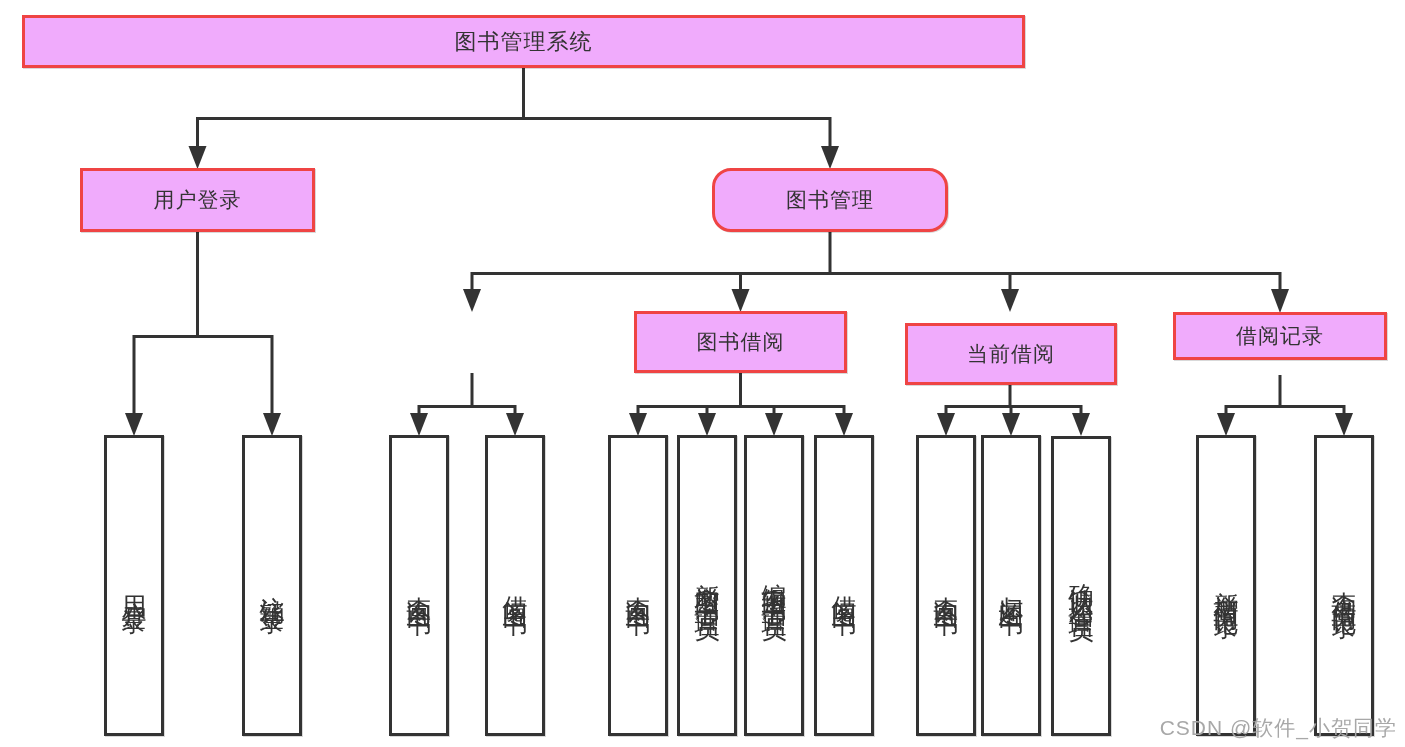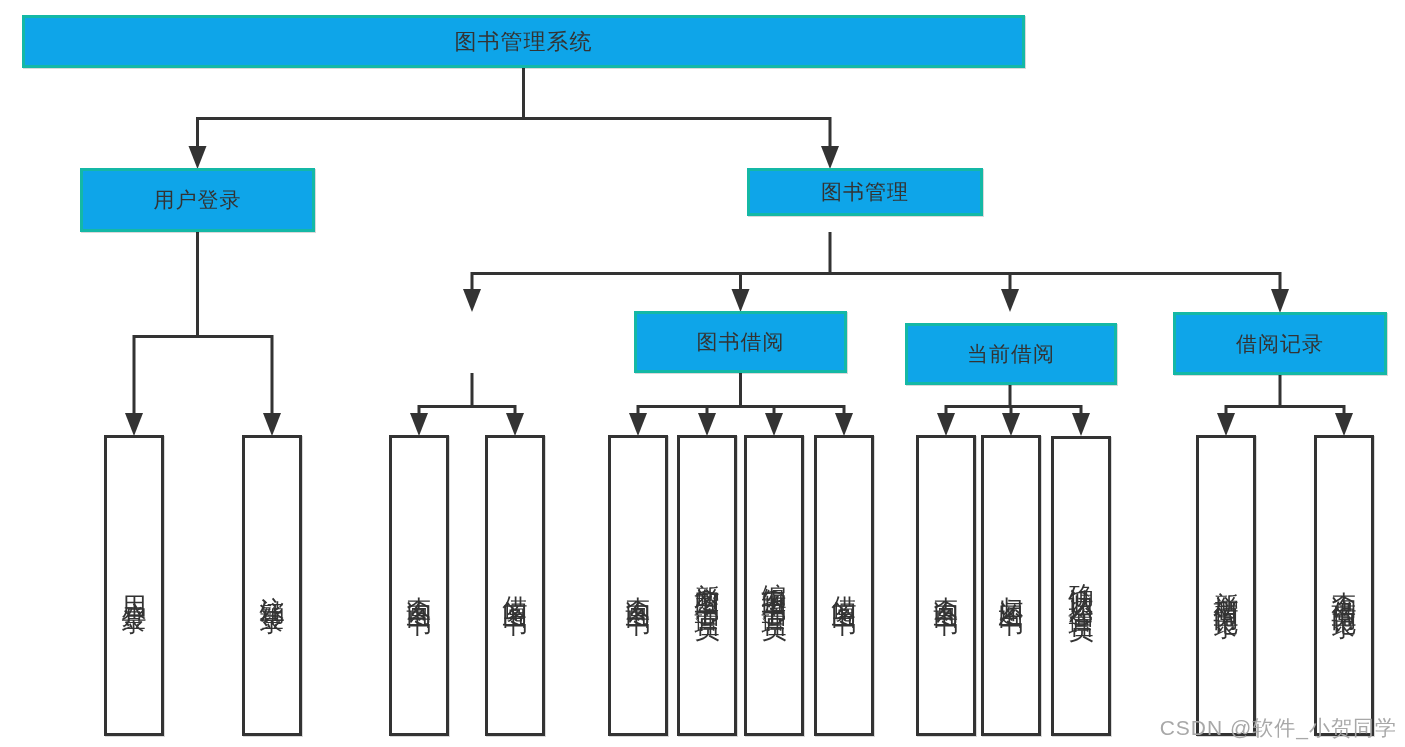--- a/index.html
+++ b/index.html
@@ -19,8 +19,8 @@
   .hbox {
     position: absolute;
     box-sizing: border-box;
-    border: 3px solid #14b8a6;
-    background: #0ea5e9;
+    border: 3px solid #ef4444;
+    background: #f0abfc;
     display: flex;
     align-items: center;
     justify-content: center;

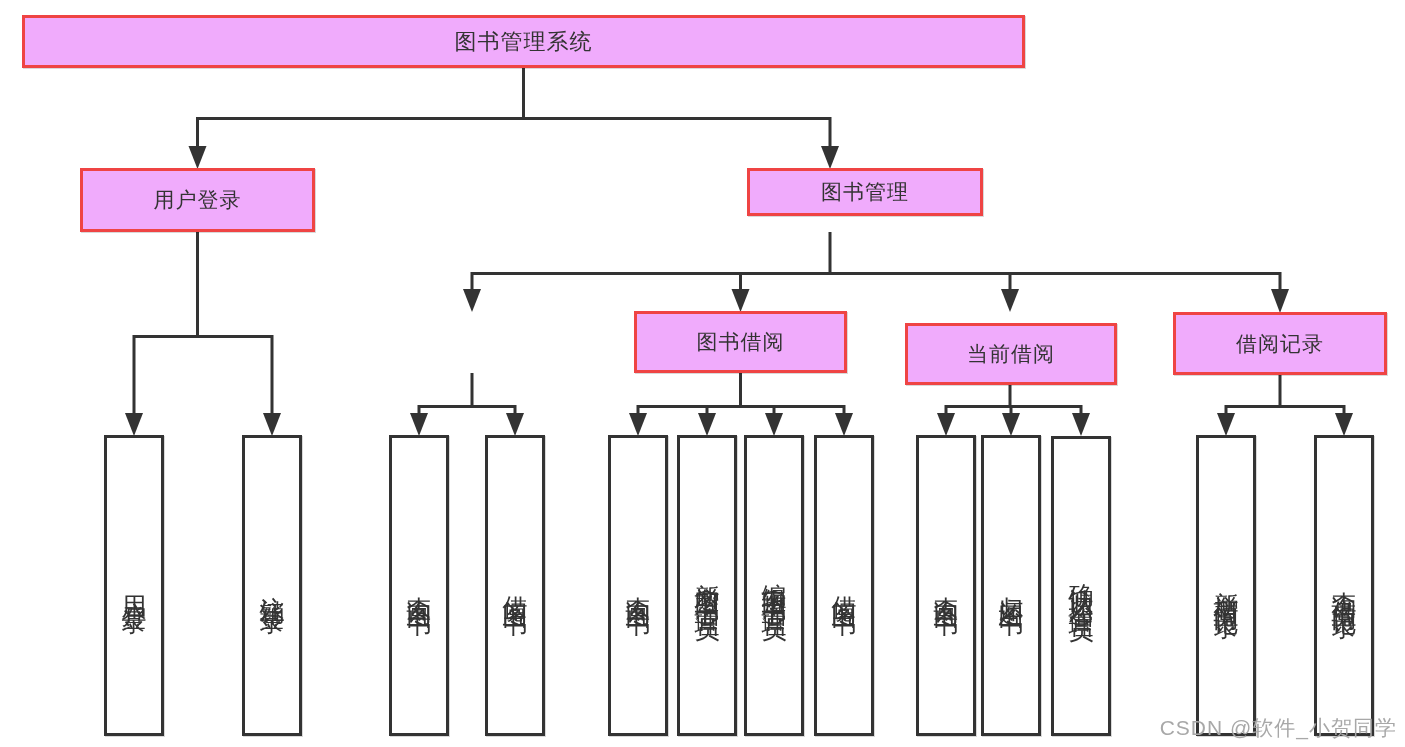--- a/index.html
+++ b/index.html
@@ -122,7 +122,7 @@
   <div class="hbox root" style="left:22px; top:15px; width:1003px; height:53px;">图书管理系统</div>
 
   <div class="hbox" style="left:80px; top:168px; width:235px; height:64px;">用户登录</div>
-  <div class="hbox" style="left:747px; top:168px; width:236px; height:48px;">图书管理</div>
+  <div class="hbox" style="left:712px; top:168px; width:236px; height:64px;border-radius:19px;">图书管理</div>
 
   <div class="hbox" style="left:634px; top:311px; width:213px; height:62px;">图书借阅</div>
   <div class="hbox" style="left:905px; top:311px; width:212px; height:62px;margin-top:12px;">当前借阅</div>

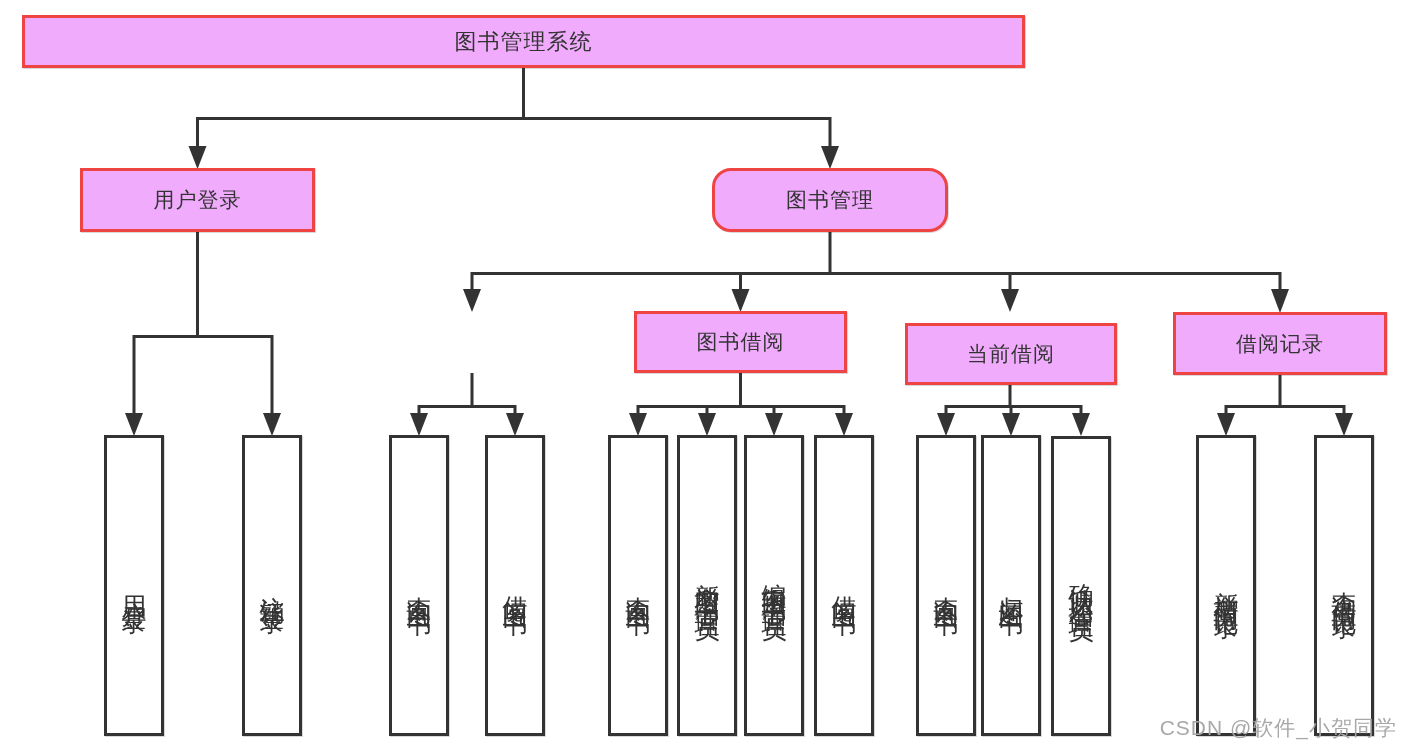--- a/index.html
+++ b/index.html
@@ -126,7 +126,7 @@
 
   <div class="hbox" style="left:634px; top:311px; width:213px; height:62px;">图书借阅</div>
   <div class="hbox" style="left:905px; top:311px; width:212px; height:62px;margin-top:12px;">当前借阅</div>
-  <div class="hbox" style="left:1173px; top:312px; width:214px; height:63px;">借阅记录</div>
+  <div class="hbox" style="left:1173px; top:312px; width:214px; height:48px;">借阅记录</div>
 
   <div class="vbox" style="left:104px; top:435px; width:60px; height:301px;">用户登录</div>
   <div class="vbox" style="left:242px; top:435px; width:60px; height:301px;">注销登录</div>

